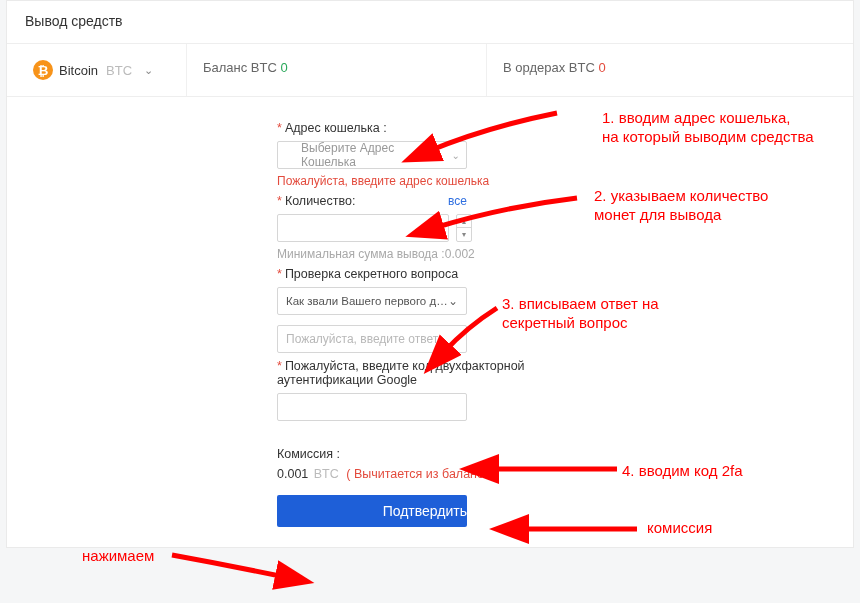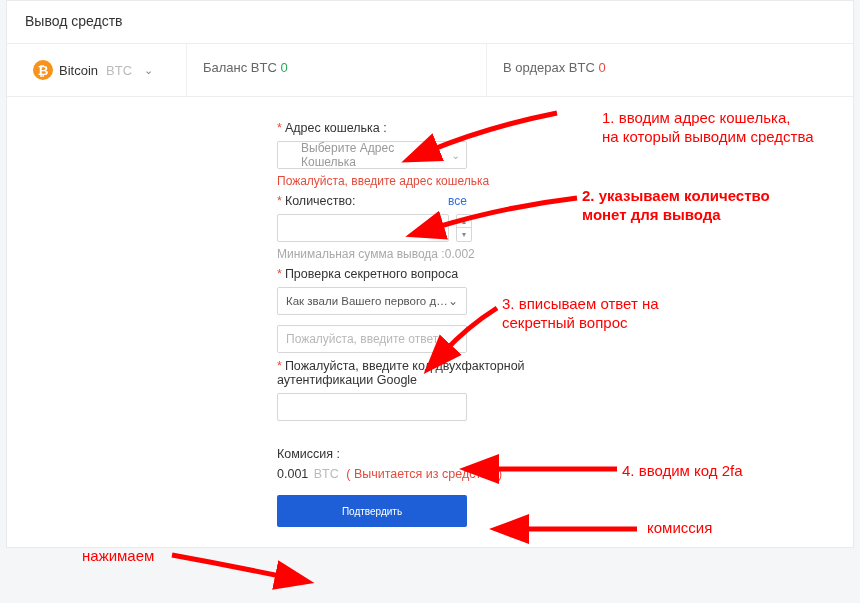--- a/index.html
+++ b/index.html
@@ -237,7 +237,7 @@
       </div>
 
       <div class="anno" style="left:555px; top:12px;margin-left:40px;">1. вводим адрес кошелька,<br>на который выводим средства</div>
-      <div class="anno" style="left:575px; top:90px;font-weight:bold;">2. указываем количество<br>монет для вывода</div>
+      <div class="anno" style="left:587px; top:90px;">2. указываем количество<br>монет для вывода</div>
       <div class="anno" style="left:495px; top:198px;">3. вписываем ответ на<br>секретный вопрос</div>
       <div class="anno" style="left:615px; top:365px;">4. вводим код 2fa</div>
       <div class="anno" style="left:640px; top:422px;">комиссия</div>

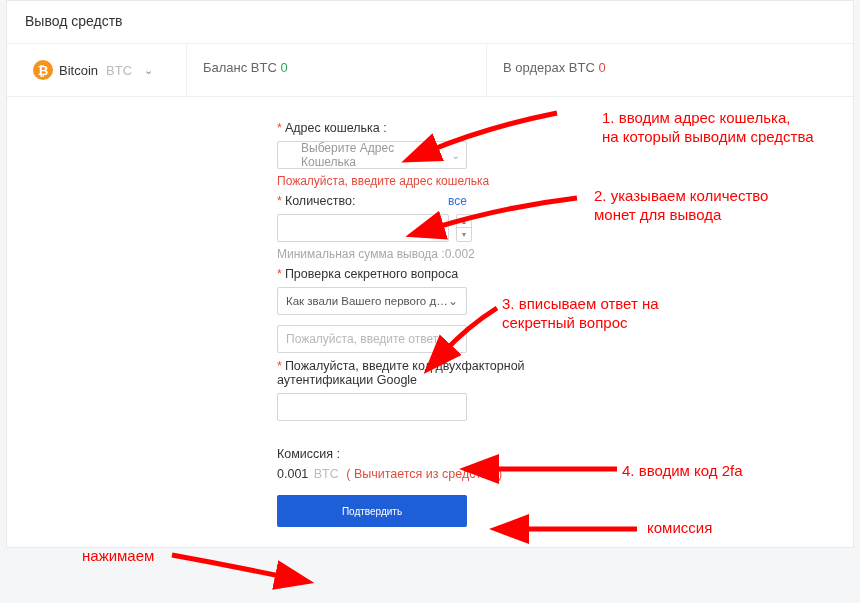--- a/index.html
+++ b/index.html
@@ -230,7 +230,7 @@
         <div class="fee-line">
           <span class="fee-val">0.001</span>
           <span class="fee-unit">BTC</span>
-          <span class="fee-note">( Вычитается из средства )</span>
+          <span class="fee-note">( Вычитается из баланса )</span>
         </div>
 
         <button class="submit-btn">Подтвердить</button>

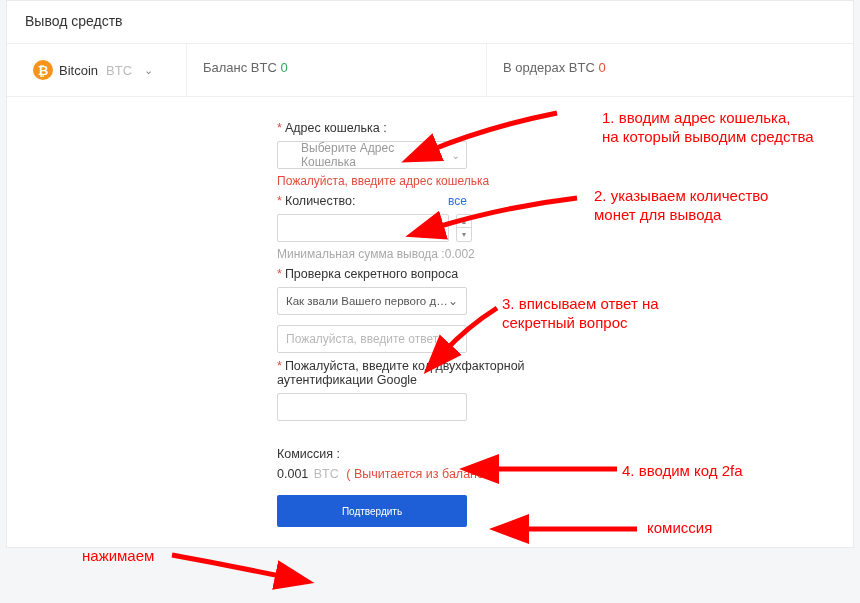--- a/index.html
+++ b/index.html
@@ -139,9 +139,10 @@
     color: #fff;
     border: none;
     border-radius: 2px;
-    font-size: 10px;
+    font-size: 14px;
     margin-top: 14px;
     cursor: pointer;
+    text-align: right;
   }
 
   

